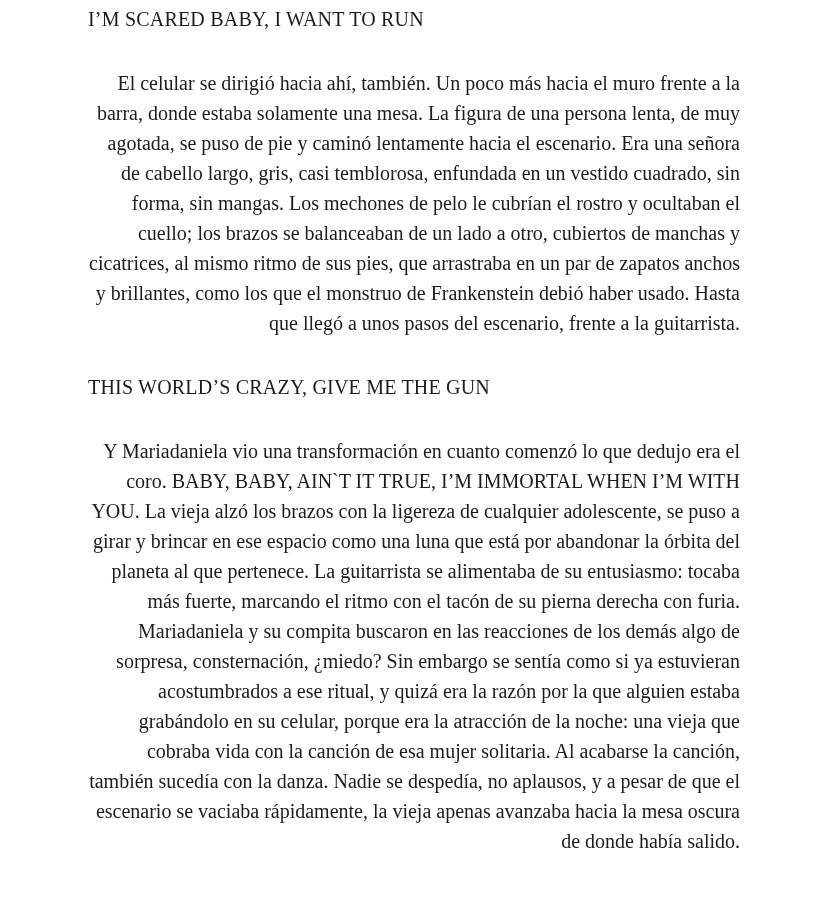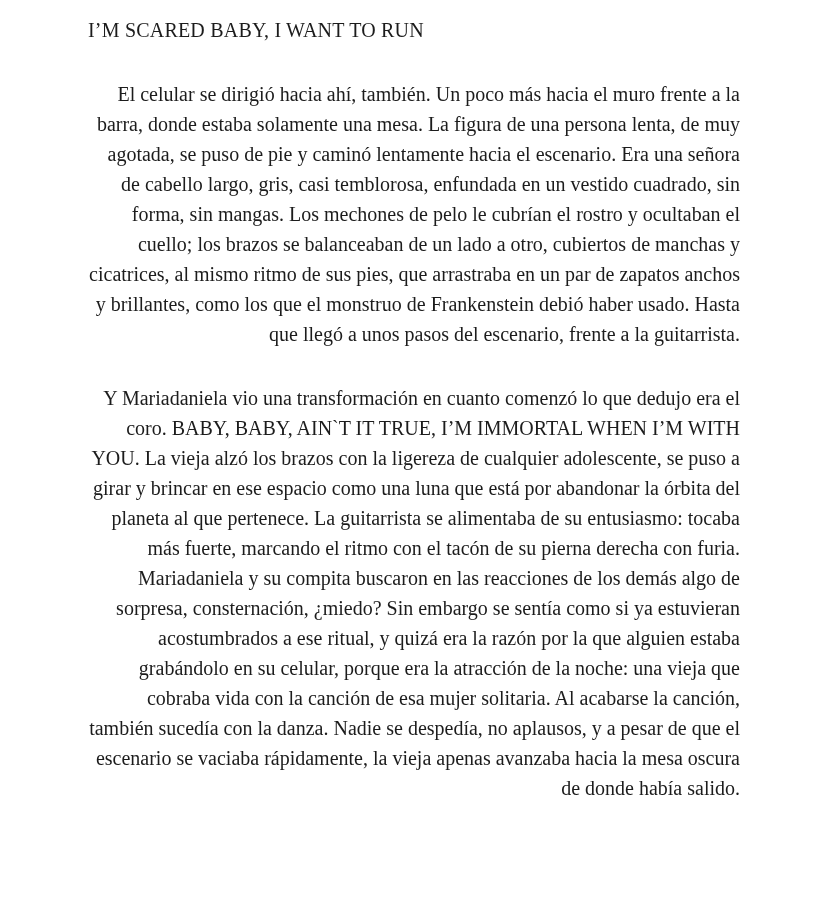--- a/index.html
+++ b/index.html
@@ -17,7 +17,7 @@
   .content {
     width: 652px;
     margin: 0;
-    padding: 15px 0 0 88px;
+    padding: 4px 0 0 88px;
     font-family: "Liberation Serif", "DejaVu Serif", serif;
     font-size: 20px;
     line-height: 30px;

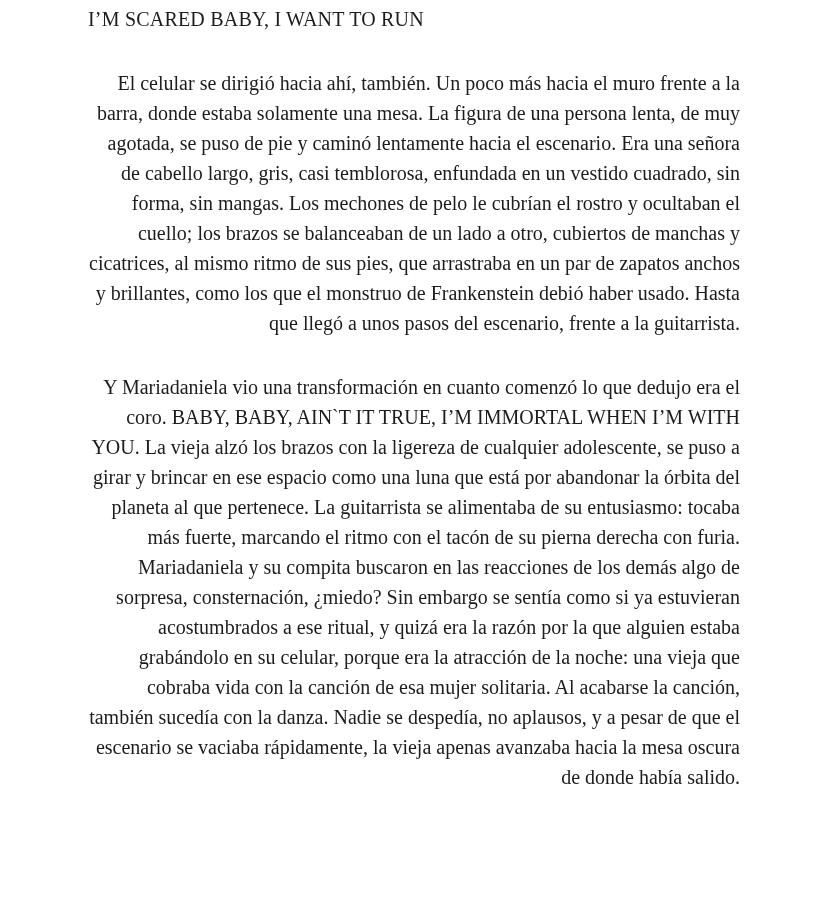--- a/index.html
+++ b/index.html
@@ -46,6 +46,7 @@
 
     <p class="body-paragraph">El celular se dirigió hacia ahí, también. Un poco más hacia el muro frente a la barra, donde estaba solamente una mesa. La figura de una persona lenta, de muy agotada, se puso de pie y caminó lentamente hacia el escenario. Era una señora de cabello largo, gris, casi temblorosa, enfundada en un vestido cuadrado, sin forma, sin mangas. Los mechones de pelo le cubrían el rostro y ocultaban el cuello; los brazos se balanceaban de un lado a otro, cubiertos de manchas y cicatrices, al mismo ritmo de sus pies, que arrastraba en un par de zapatos anchos y brillantes, como los que el monstruo de Frankenstein debió haber usado. Hasta que llegó a unos pasos del escenario, frente a la guitarrista.</p>
 
+    <h2 class="section-heading">THIS WORLD’S CRAZY, GIVE ME THE GUN</h2>
 
     <p class="body-paragraph">Y Mariadaniela vio una transformación en cuanto comenzó lo que dedujo era el coro. BABY, BABY, AIN`T IT TRUE, I’M IMMORTAL WHEN I’M WITH YOU. La vieja alzó los brazos con la ligereza de cualquier adolescente, se puso a girar y brincar en ese espacio como una luna que está por abandonar la órbita del planeta al que pertenece. La guitarrista se alimentaba de su entusiasmo: tocaba más fuerte, marcando el ritmo con el tacón de su pierna derecha con furia. Mariadaniela y su compita buscaron en las reacciones de los demás algo de sorpresa, consternación, ¿miedo? Sin embargo se sentía como si ya estuvieran acostumbrados a ese ritual, y quizá era la razón por la que alguien estaba grabándolo en su celular, porque era la atracción de la noche: una vieja que cobraba vida con la canción de esa mujer solitaria. Al acabarse la canción, también sucedía con la danza. Nadie se despedía, no aplausos, y a pesar de que el escenario se vaciaba rápidamente, la vieja apenas avanzaba hacia la mesa oscura de donde había salido.</p>
 

